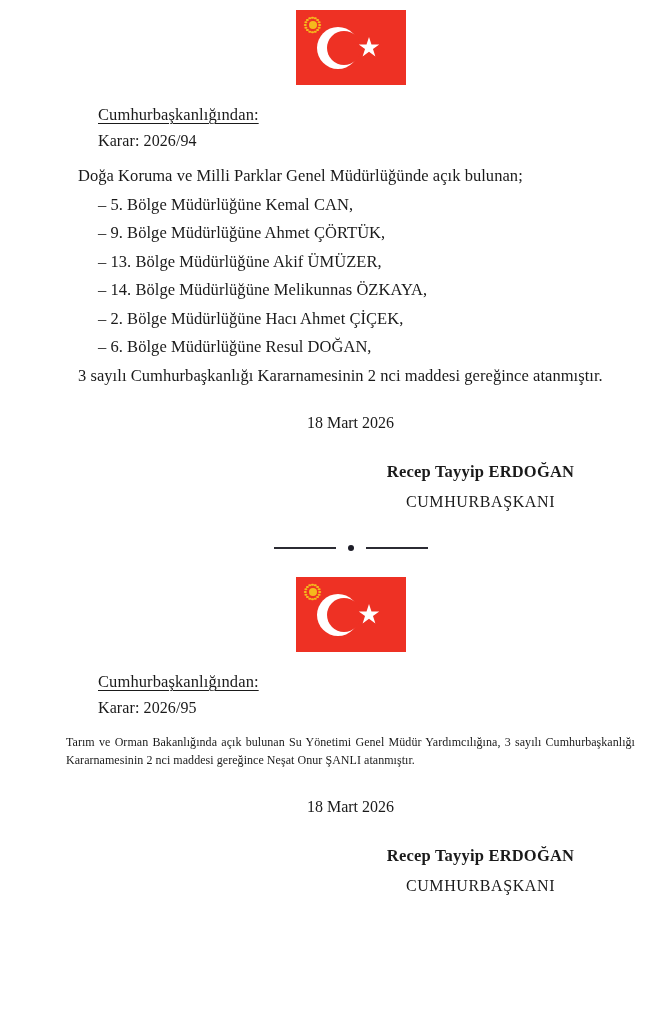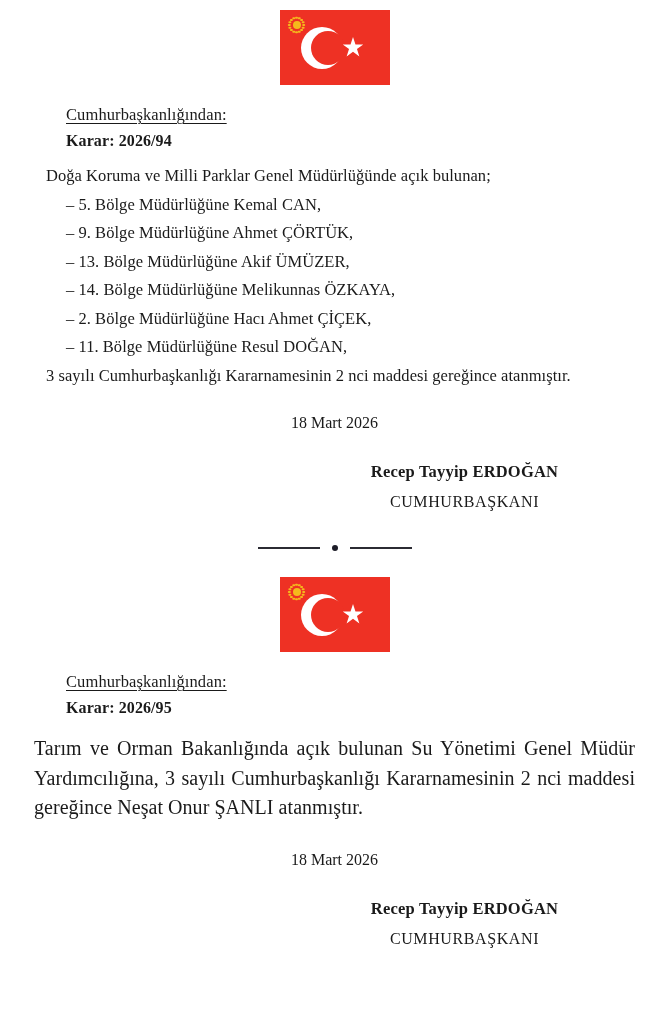--- a/index.html
+++ b/index.html
@@ -22,6 +22,7 @@
     width: 669px;
     height: 1024px;
     box-sizing: border-box;
+    padding-left: 32px;
   }
 
   

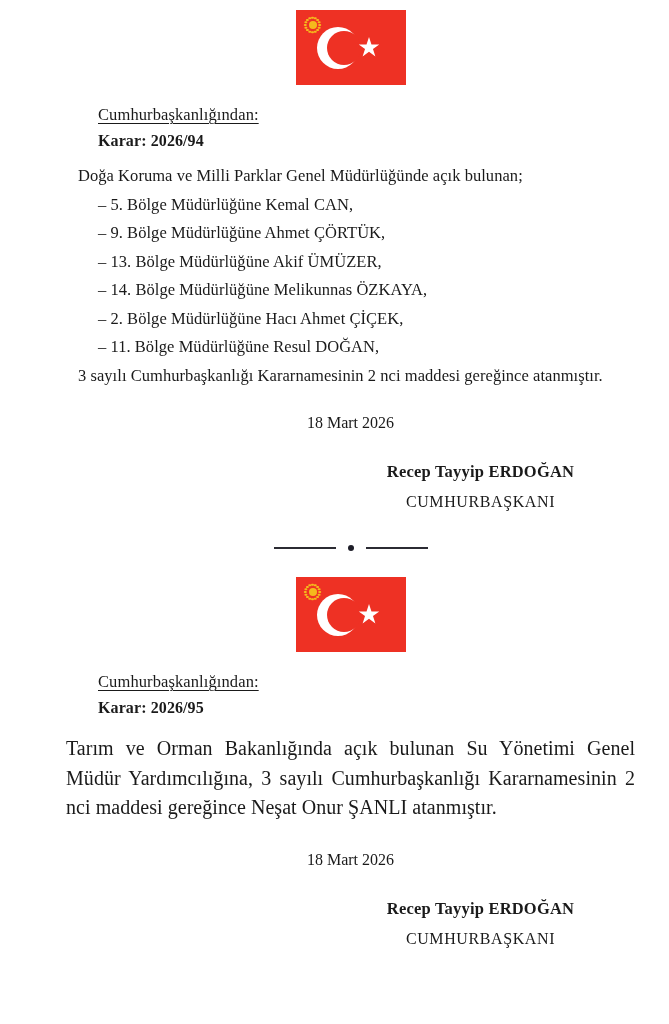--- a/index.html
+++ b/index.html
@@ -117,7 +117,7 @@
     margin-top: 7px;
     margin-left: 32px;
     font-size: 16px;
-    font-weight: bold;
+    font-weight: normal;
     letter-spacing: 0.1px;
   }
 

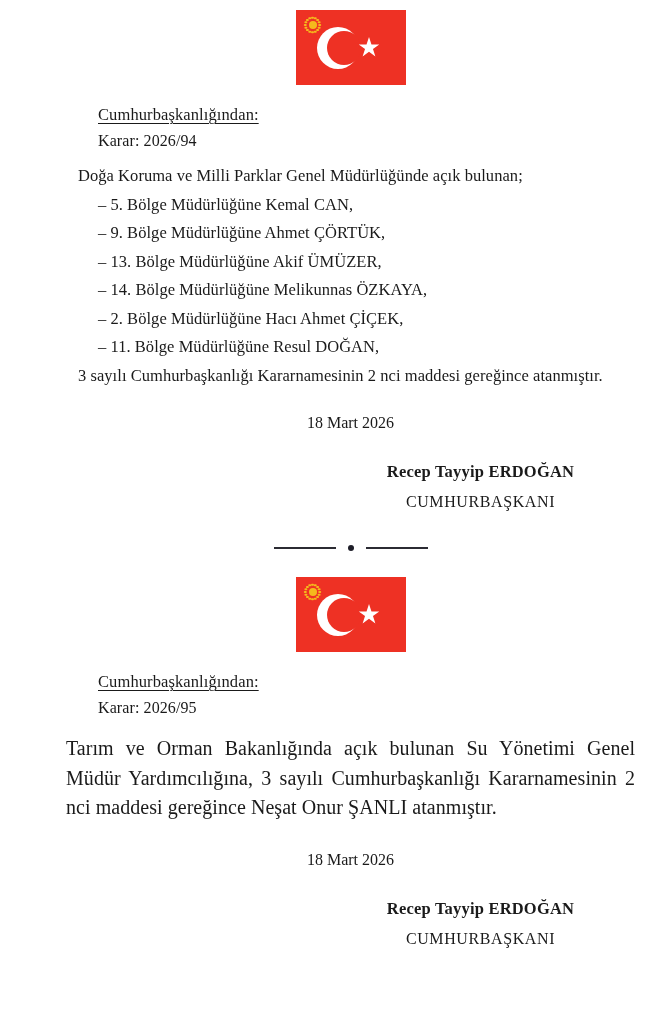--- a/index.html
+++ b/index.html
@@ -245,7 +245,7 @@
       <li>– 13. Bölge Müdürlüğüne Akif ÜMÜZER,</li>
       <li>– 14. Bölge Müdürlüğüne Melikunnas ÖZKAYA,</li>
       <li>– 2. Bölge Müdürlüğüne Hacı Ahmet ÇİÇEK,</li>
-      <li>– 11. Bölge Müdürlüğüne Resul DOĞAN,</li>
+      <li>– 6. Bölge Müdürlüğüne Resul DOĞAN,</li>
     </ul>
 
     <div class="closing">3 sayılı Cumhurbaşkanlığı Kararnamesinin 2 nci maddesi gereğince atanmıştır.</div>

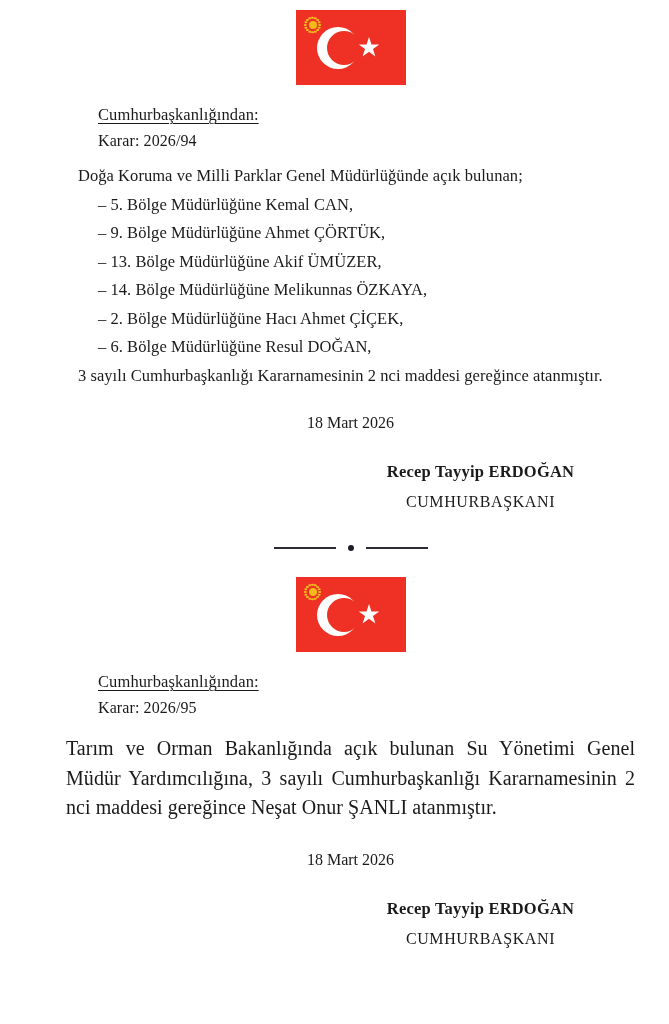--- a/index.html
+++ b/index.html
@@ -150,7 +150,7 @@
 
   .body-paragraph {
     margin-top: 17px;
-    font-size: 20px;
+    font-size: 12px;
     text-align: justify;
     line-height: 1.48;
     letter-spacing: 0.05px;

